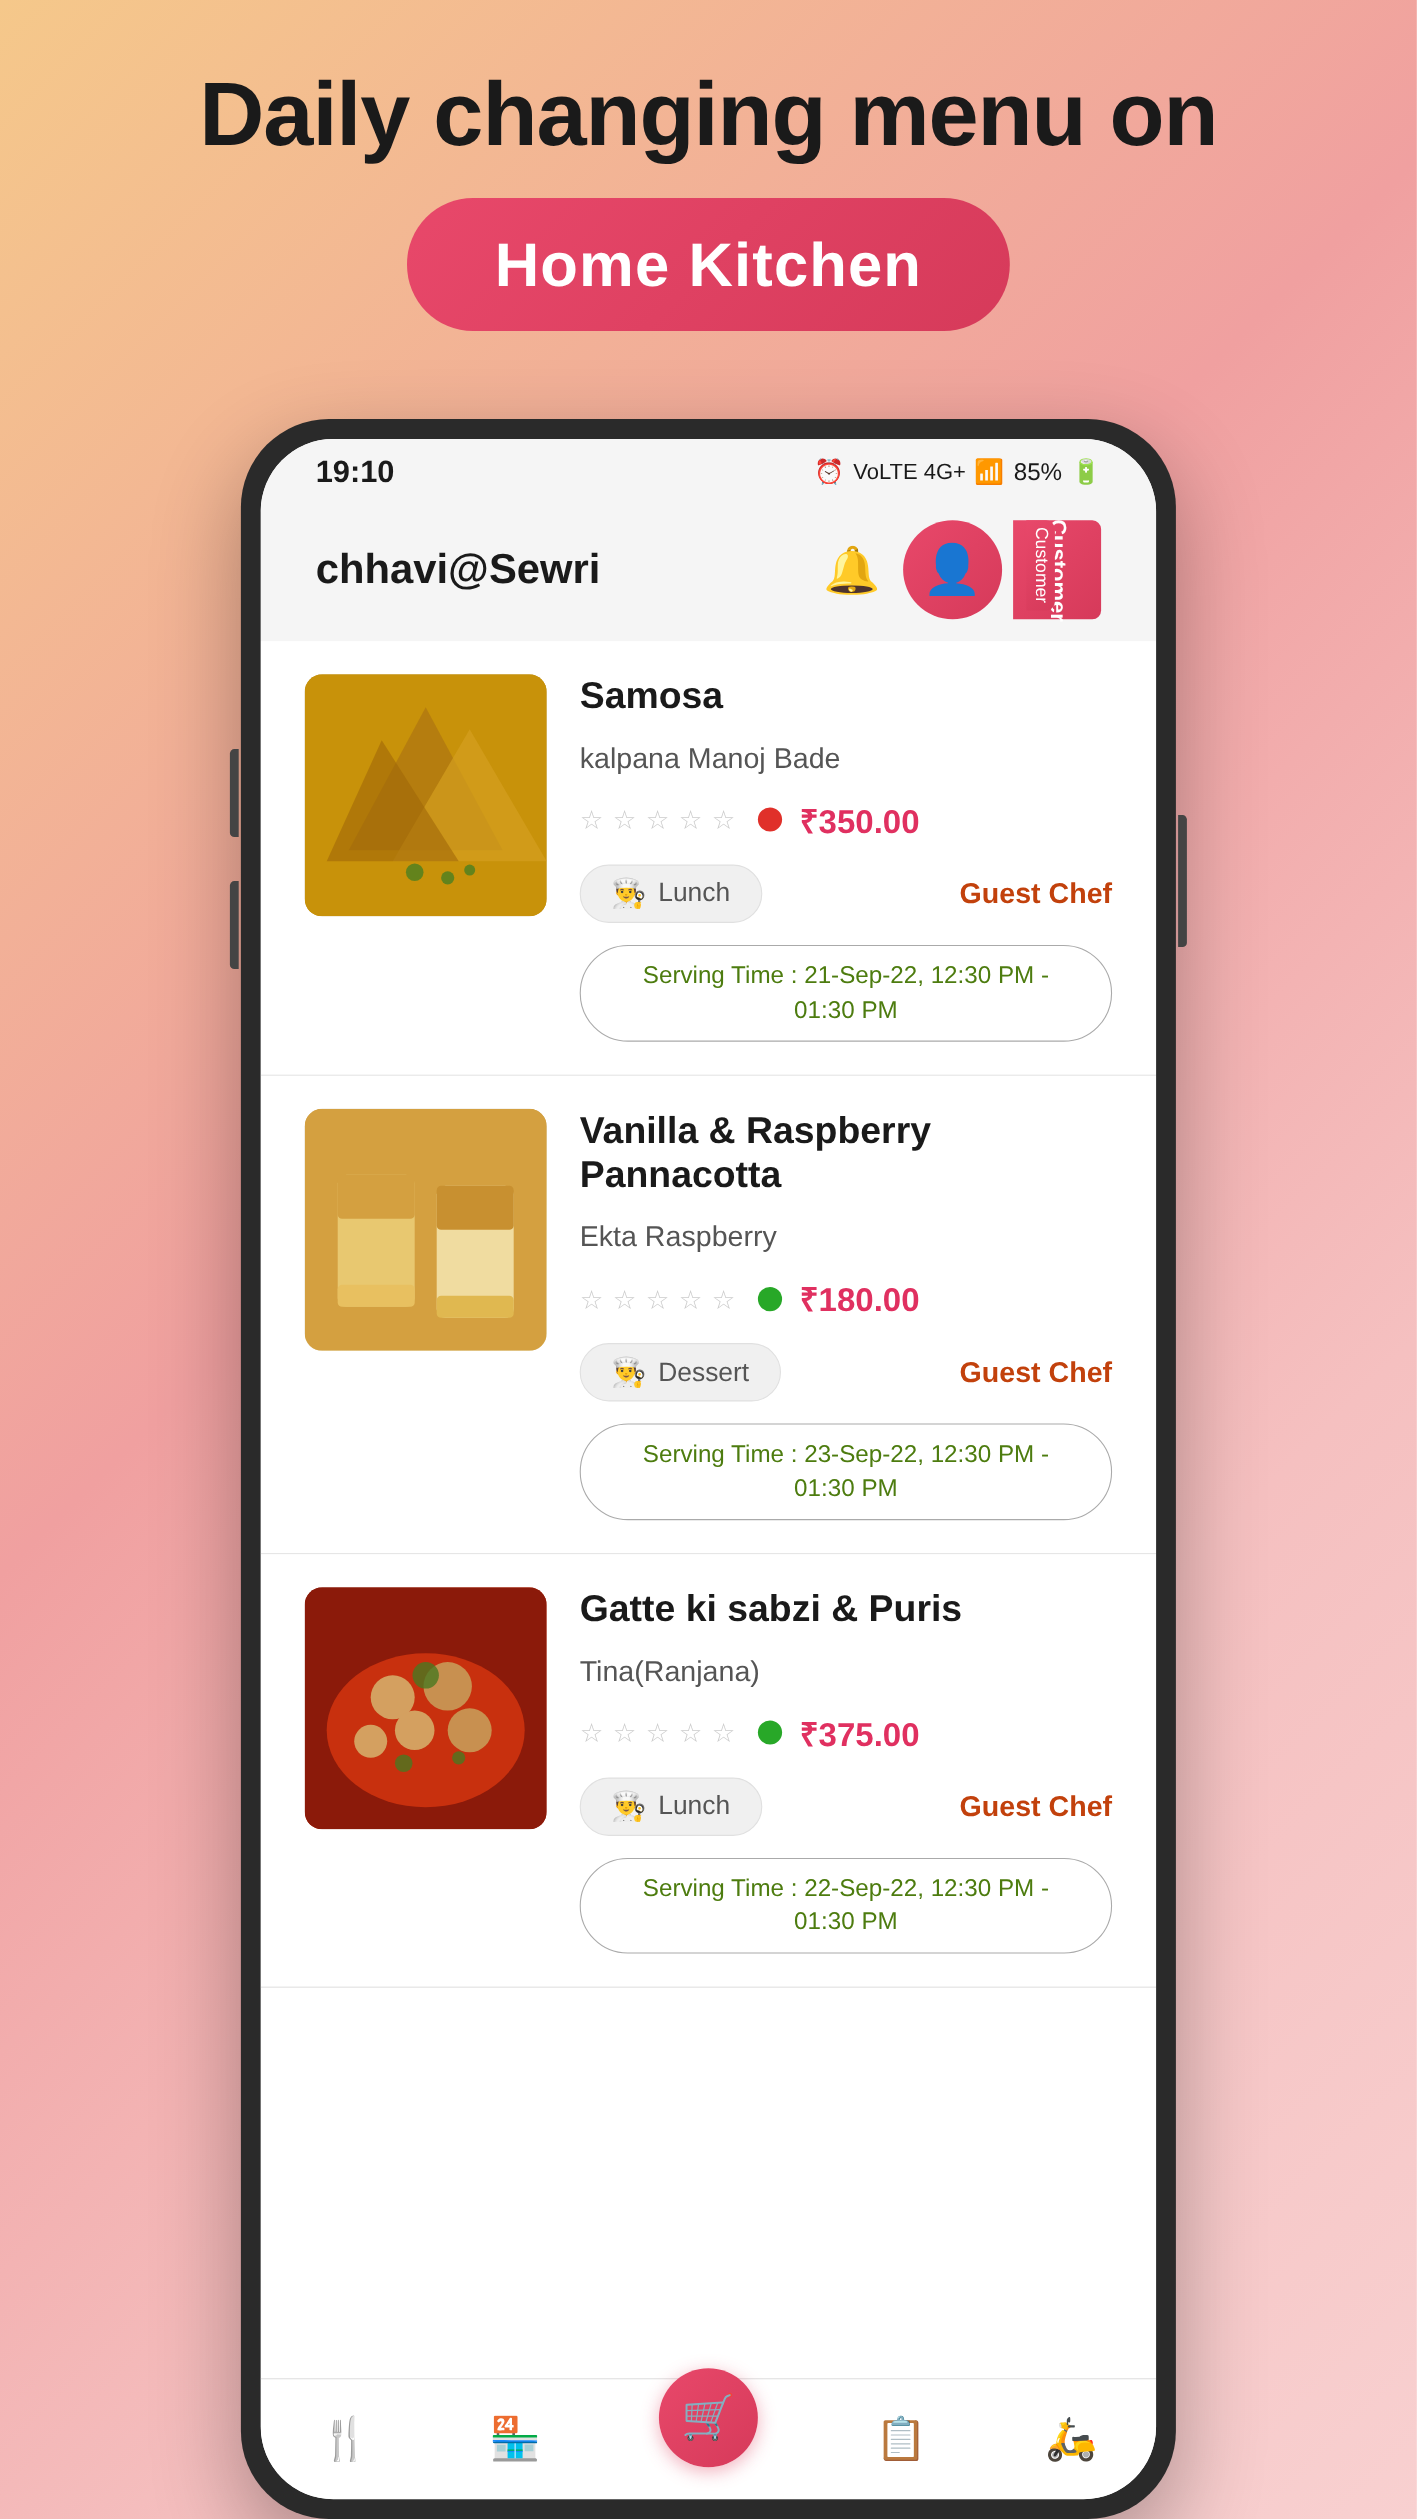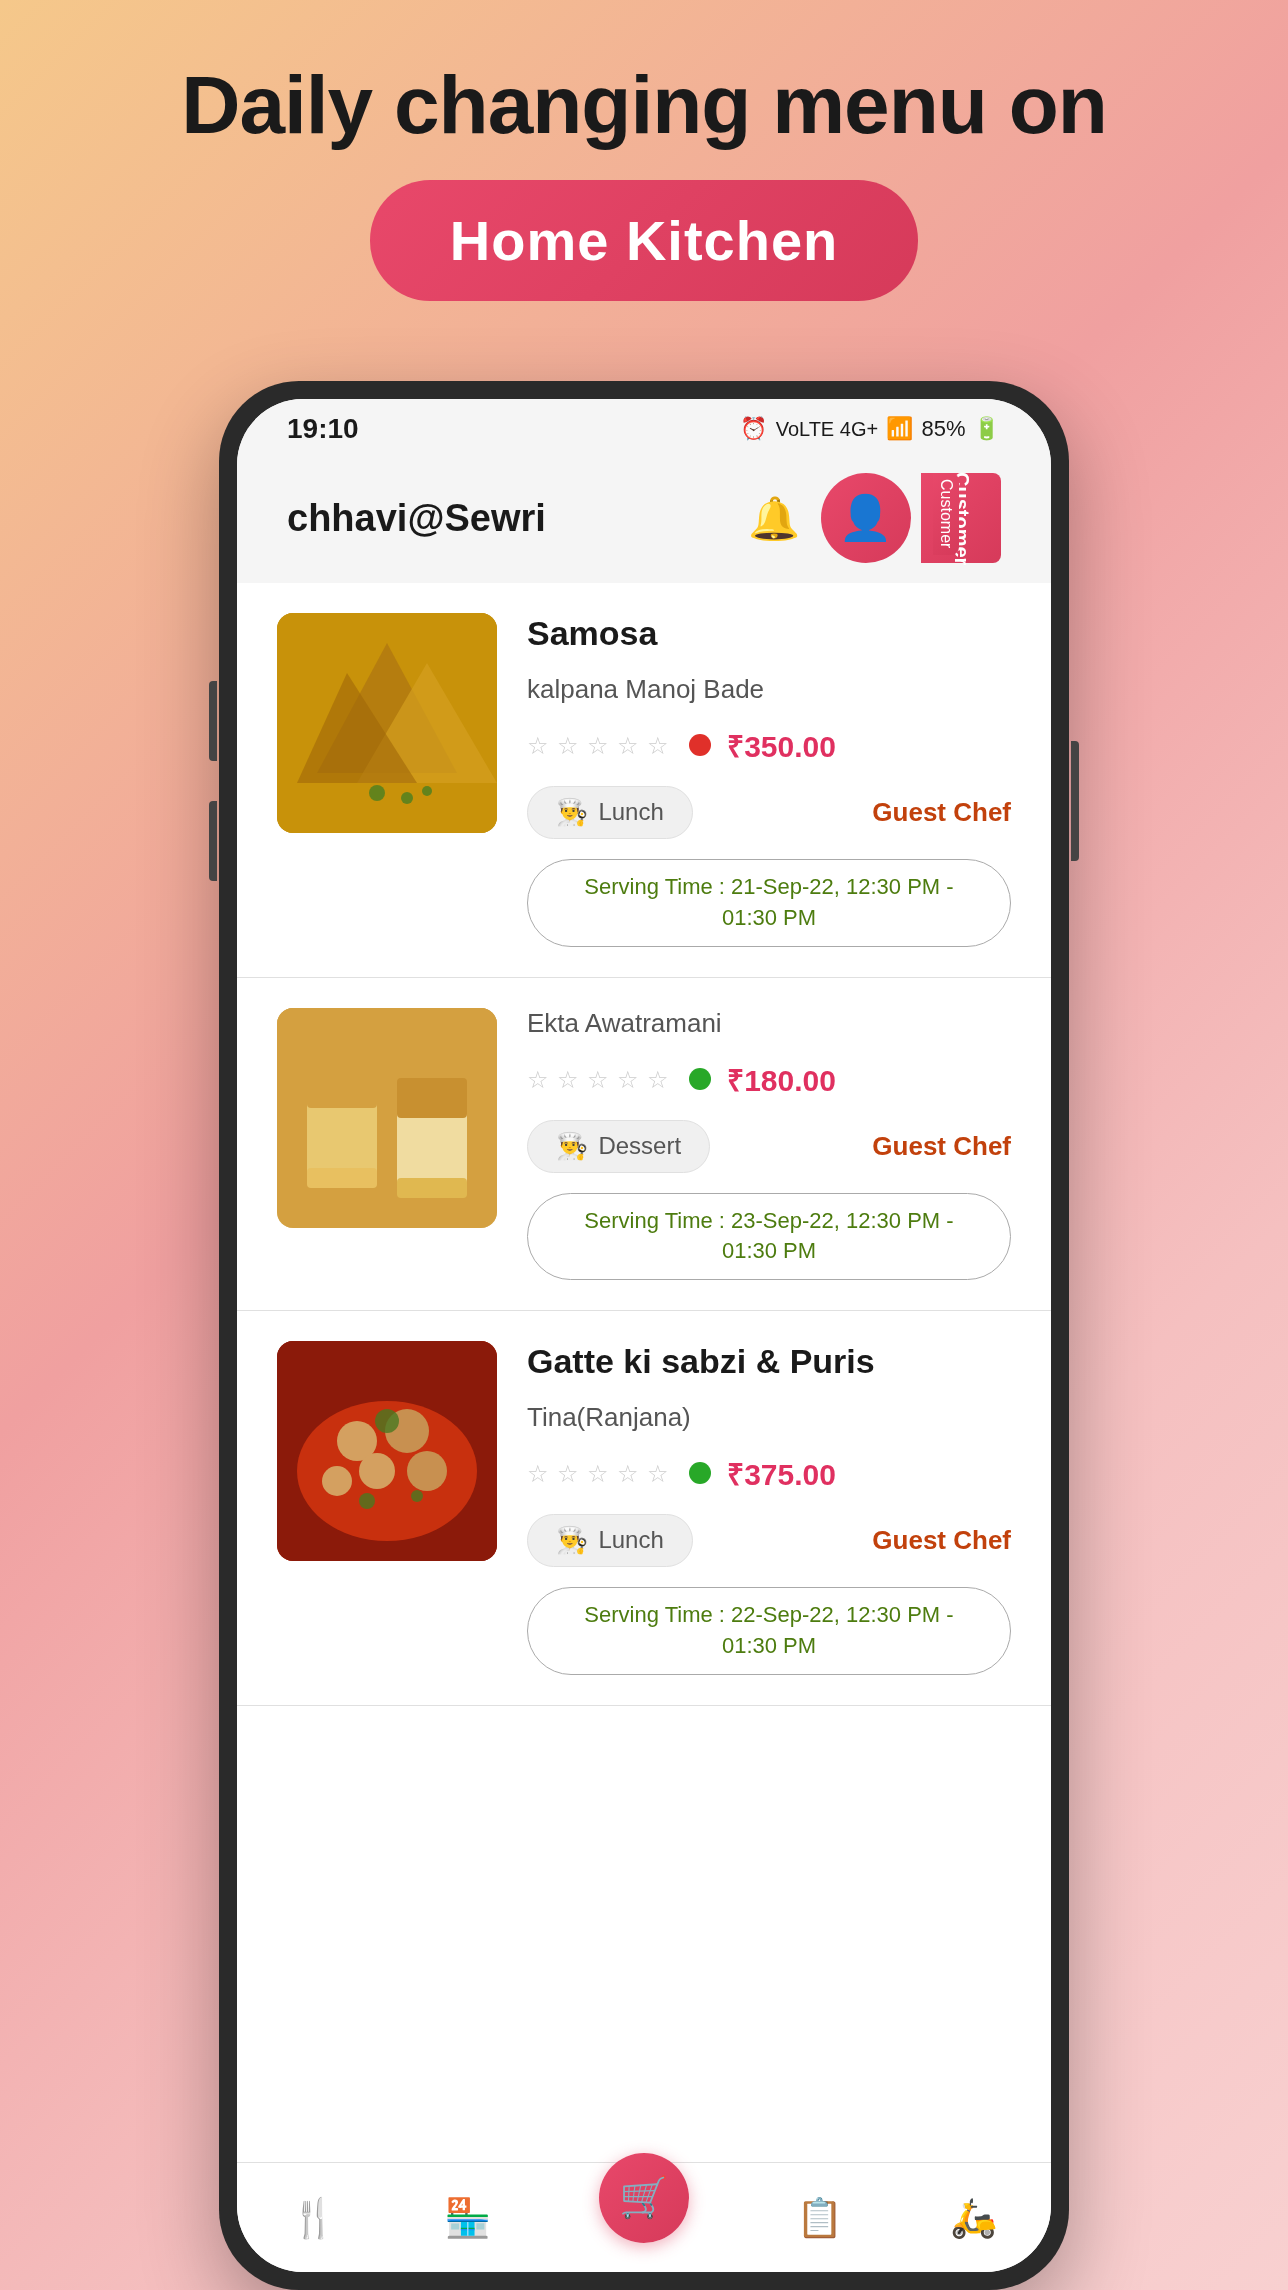--- a/index.html
+++ b/index.html
@@ -461,6 +461,7 @@
           </div>
         </div>
         <div class="food-details">
+          <span class="food-name">Vanilla &amp; Raspberry Pannacotta</span>
           <span class="chef-name">Ekta Awatramani</span>
           <div class="rating-price-row">
             <div class="stars">

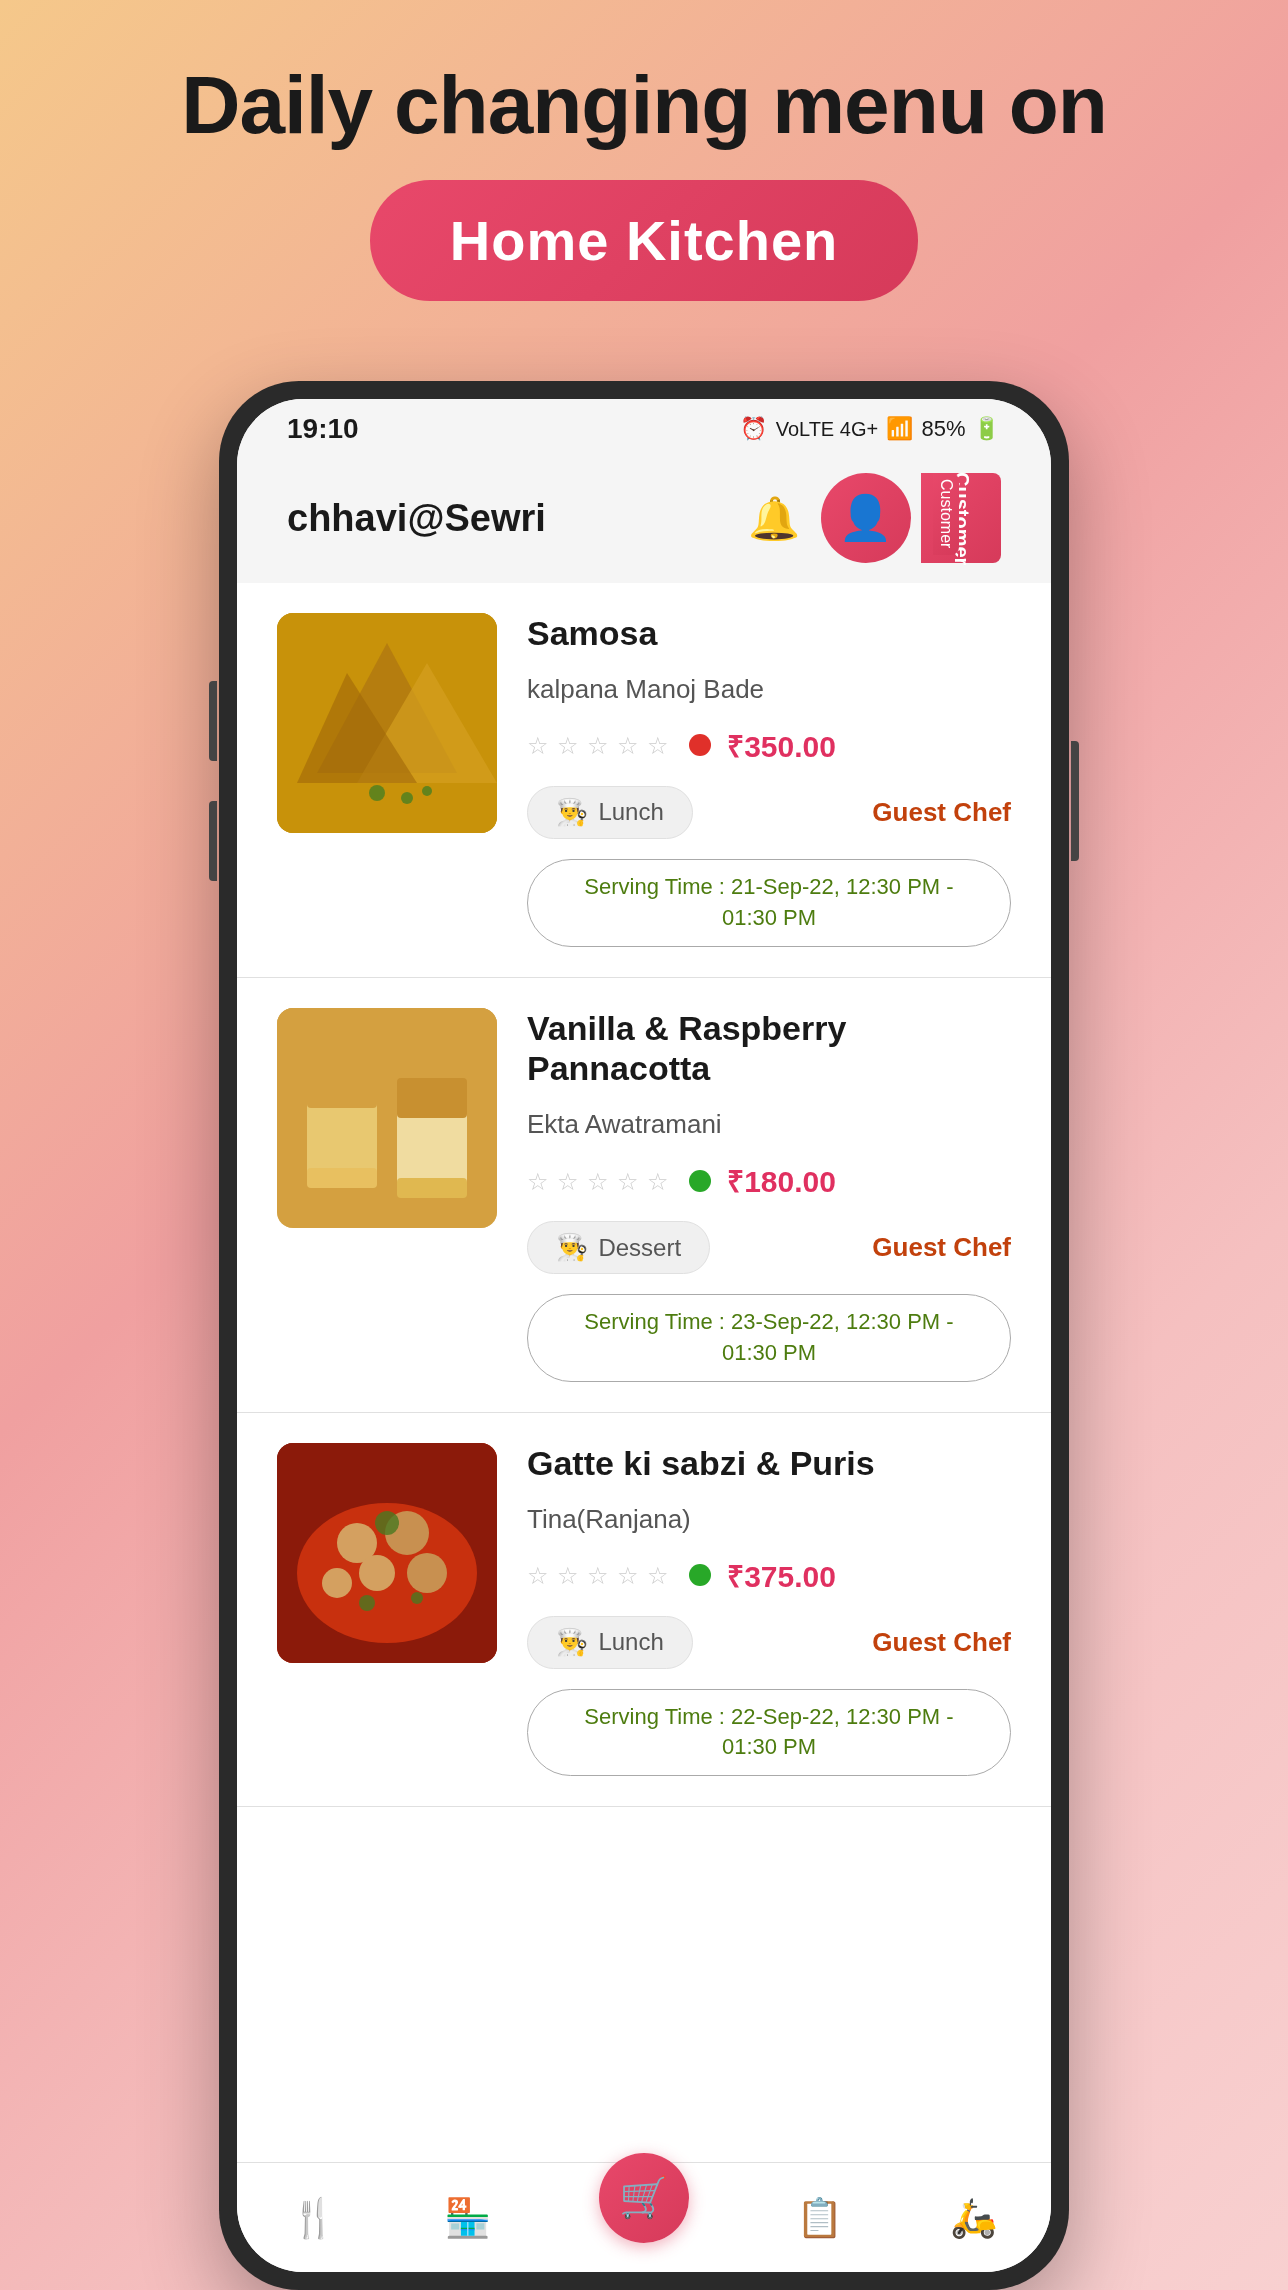--- a/index.html
+++ b/index.html
@@ -462,7 +462,7 @@
         </div>
         <div class="food-details">
           <span class="food-name">Vanilla &amp; Raspberry Pannacotta</span>
-          <span class="chef-name">Ekta Awatramani</span>
+          <span class="chef-name">Ekta Raspberry</span>
           <div class="rating-price-row">
             <div class="stars">
               <span class="star">☆</span>

